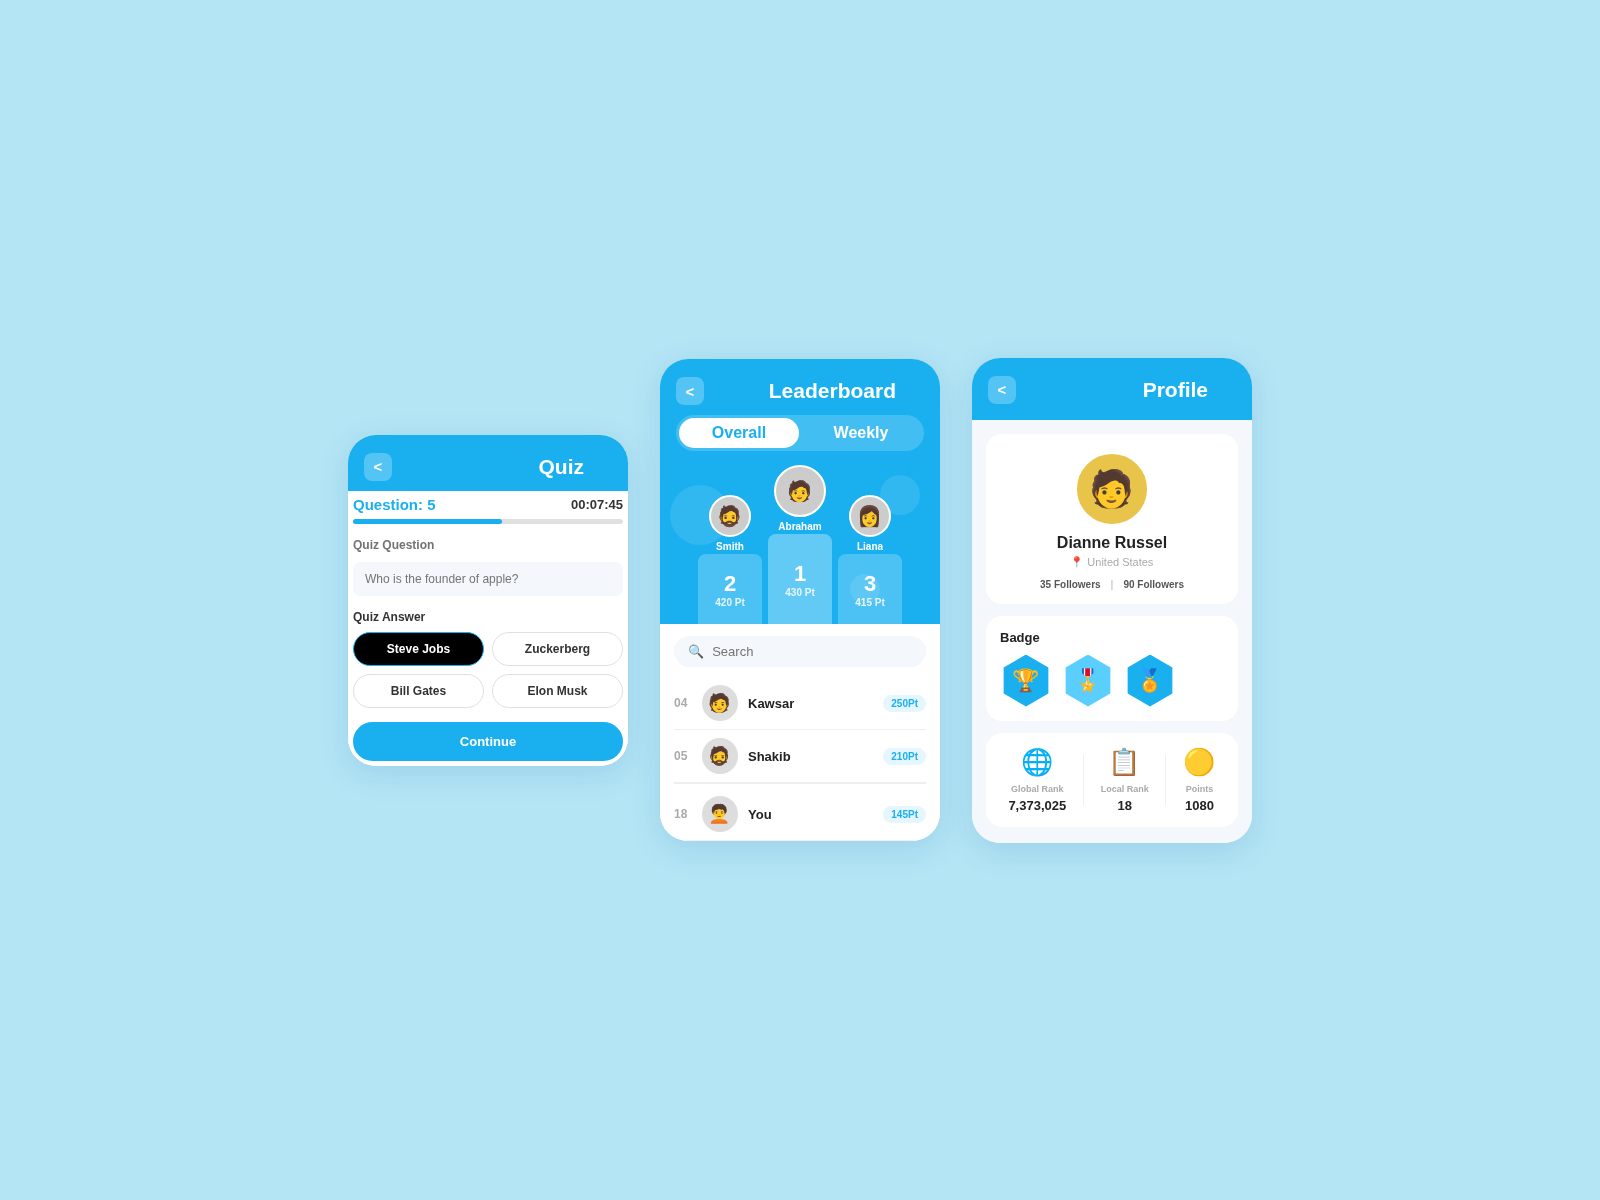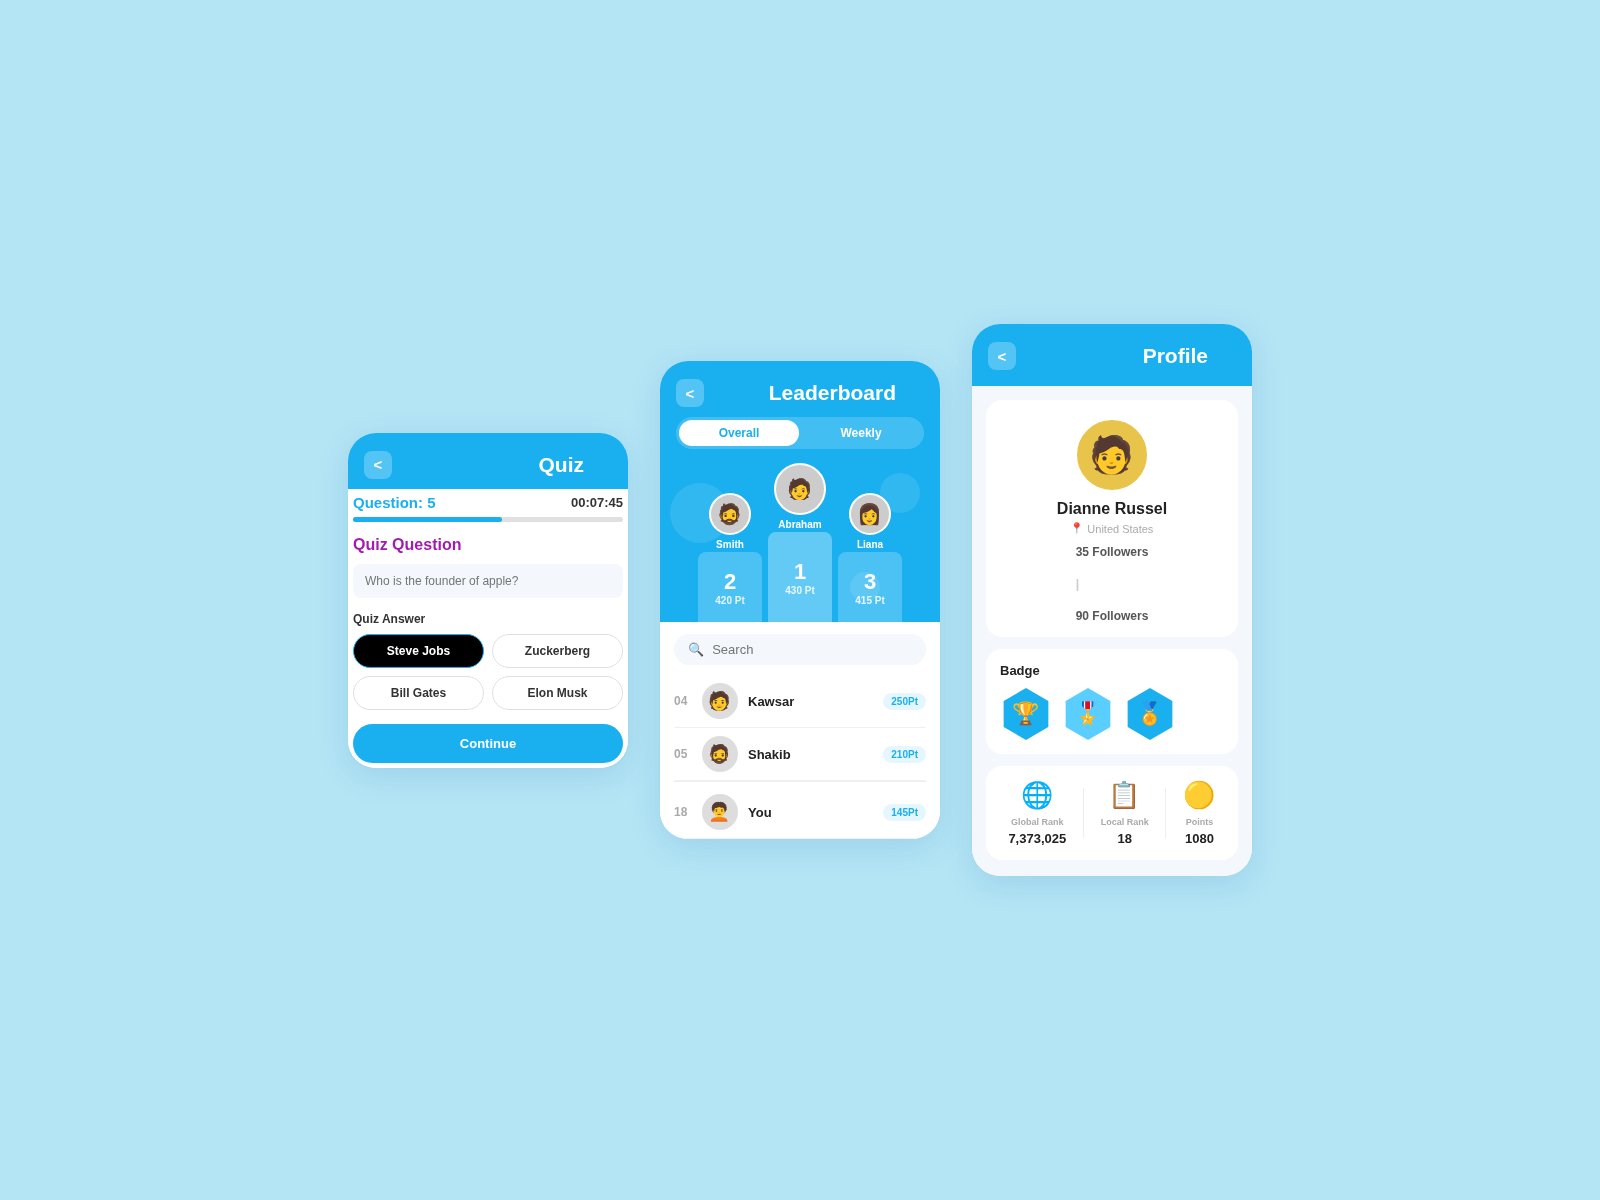--- a/index.html
+++ b/index.html
@@ -179,7 +179,7 @@
       border: none;
       background: transparent;
       color: #fff;
-      font-size: 12px;
+      font-size: 16px;
       font-weight: 600;
       border-radius: 18px;
       padding: 6px 16px;

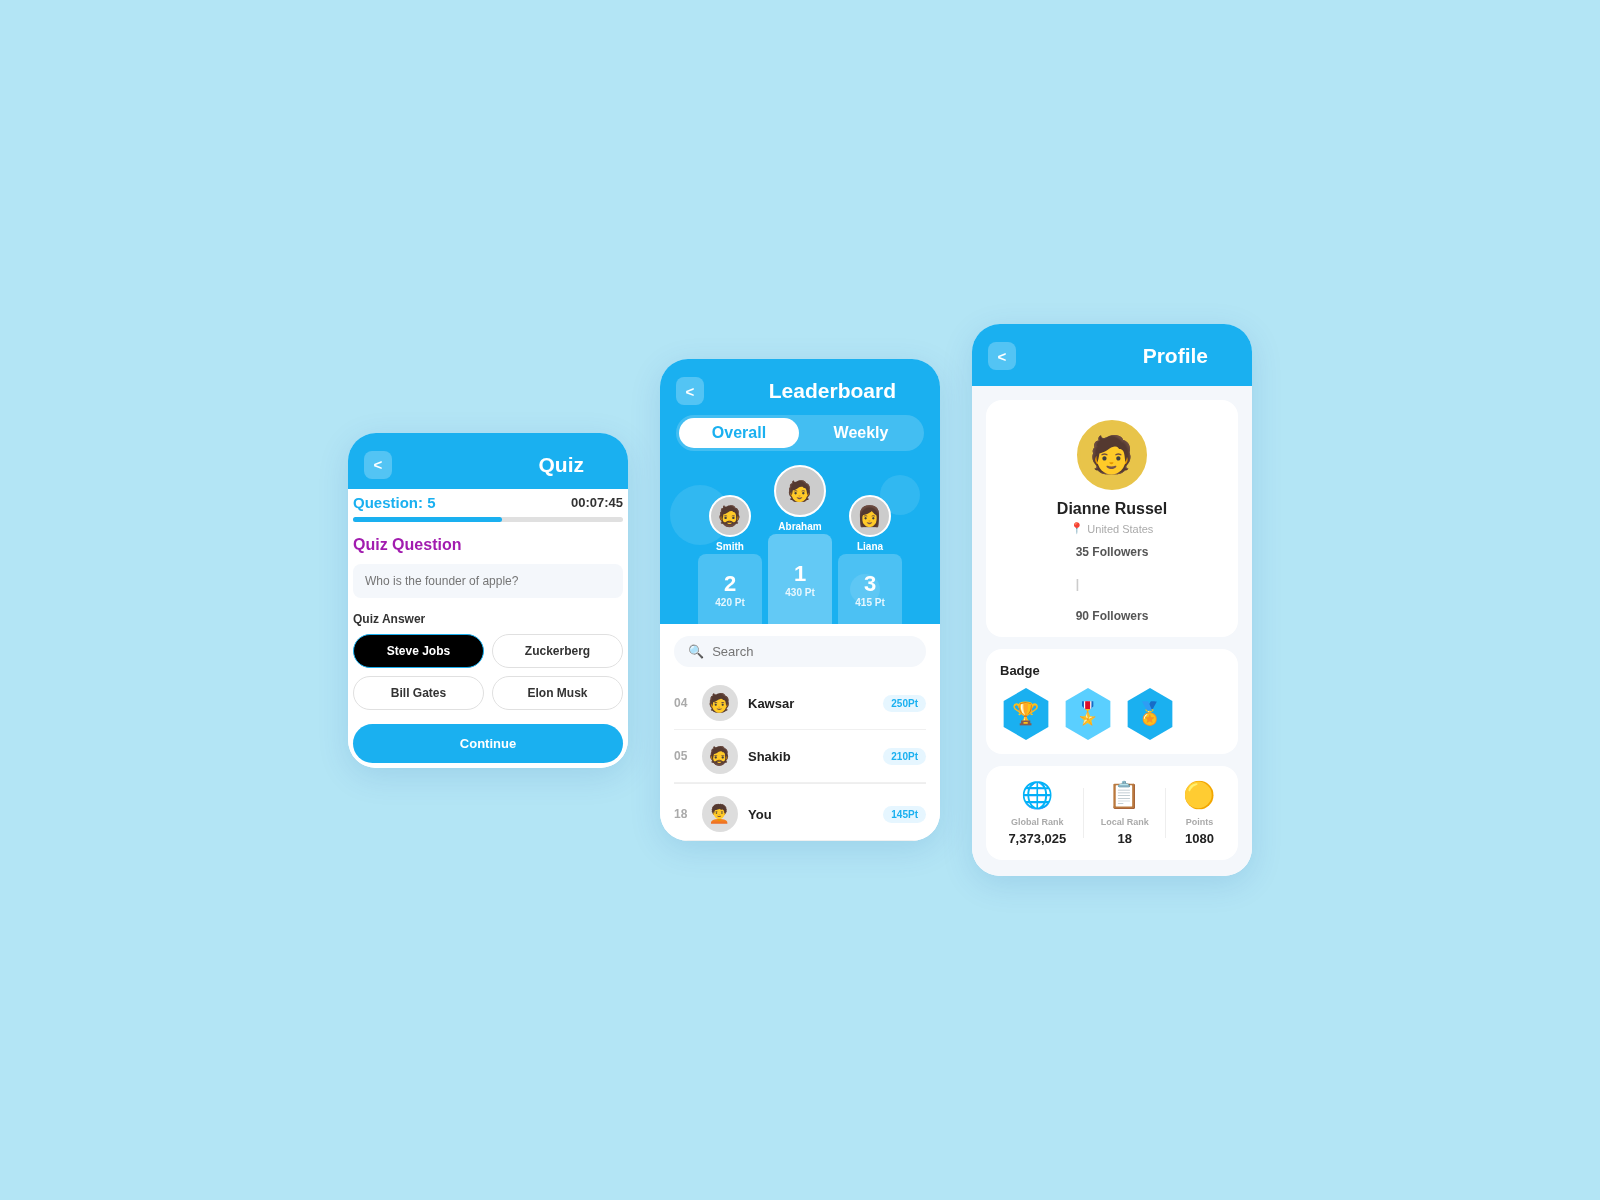--- a/index.html
+++ b/index.html
@@ -99,9 +99,9 @@
       width: 55%;
     }
     .quiz-question-label {
-      font-size: 16px;
-      font-weight: 600;
-      color: #a21caf;
+      font-size: 12px;
+      font-weight: 600;
+      color: #737373;
       margin-bottom: 10px;
     }
     .quiz-question-input {

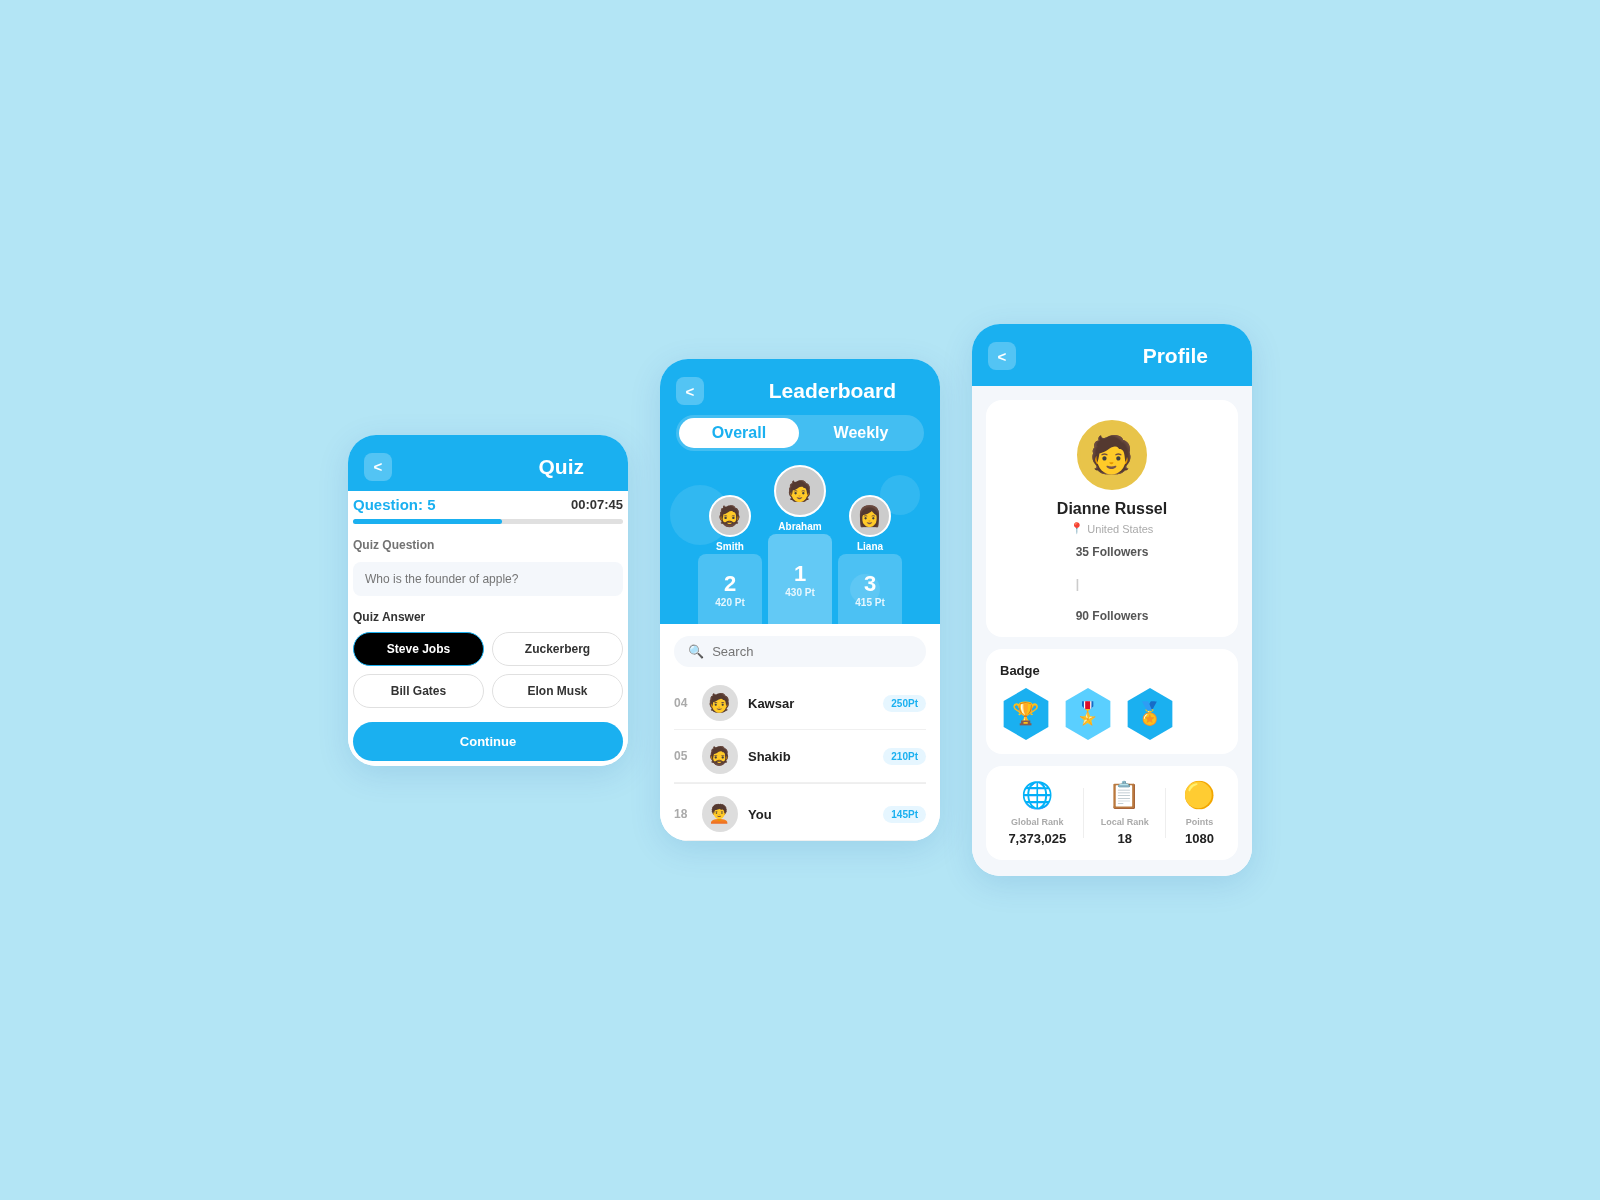--- a/index.html
+++ b/index.html
@@ -366,11 +366,10 @@
       margin-bottom: 10px;
     }
     .profile-followers {
-      font-size: 12px;
+      font-size: 10px;
       color: #555;
       display: flex;
-      gap: 18px;
-      flex-direction: column;
+      gap: 10px;
     }
     .profile-followers span {
       font-weight: 600;

